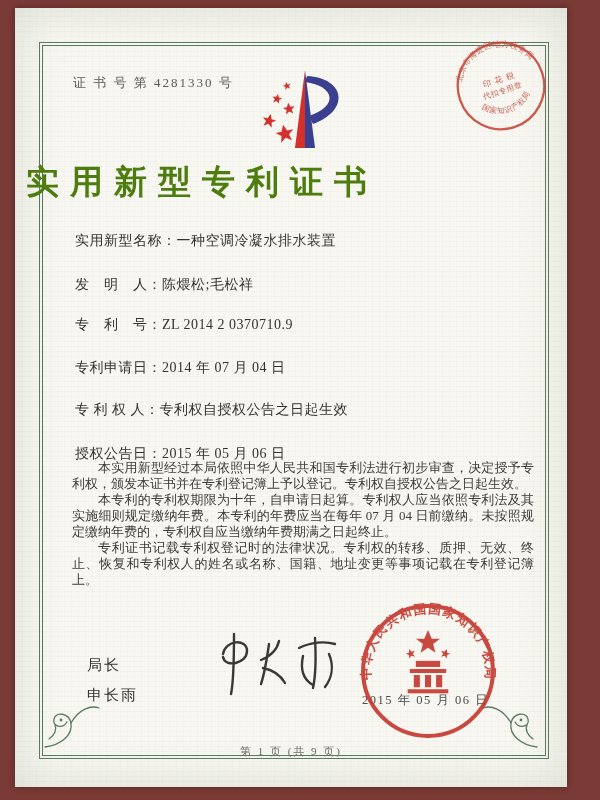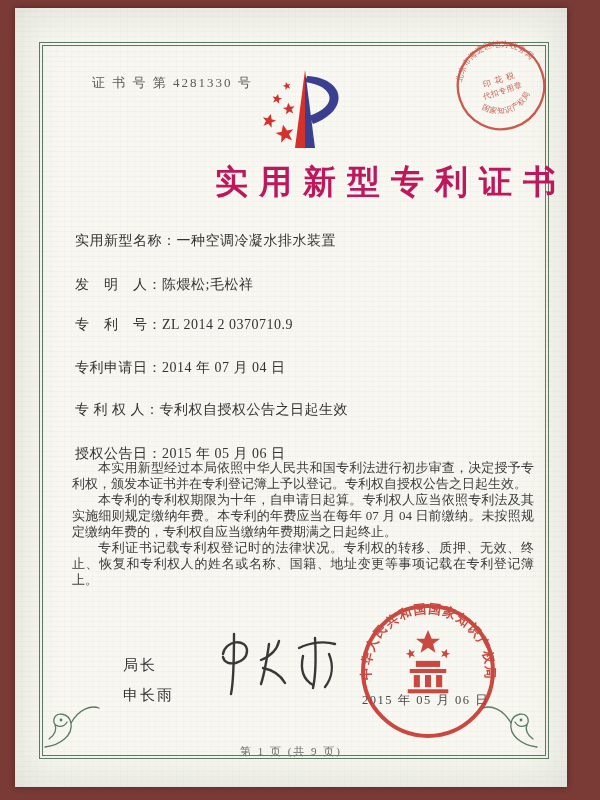--- a/index.html
+++ b/index.html
@@ -31,7 +31,7 @@
   .corner.br{right:26px;bottom:36px;transform:scaleX(-1);}
   .cert-number{
     position:absolute;left:58px;top:66px;
-    font-size:13px;letter-spacing:2px;color:#5a5a5a;margin-left:19px;
+    font-size:13px;letter-spacing:2px;color:#5a5a5a;
   }
   .logo{position:absolute;left:228px;top:58px;width:134px;height:94px;}
   .title{

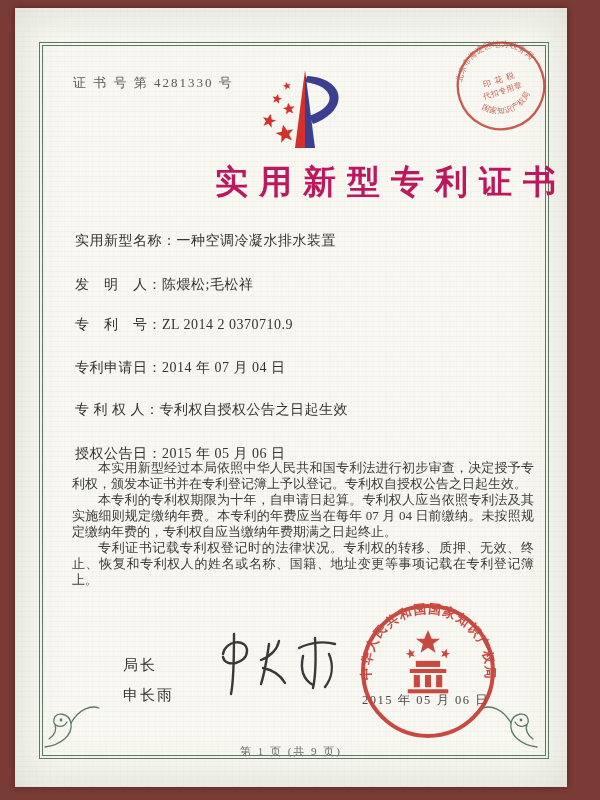--- a/index.html
+++ b/index.html
@@ -35,8 +35,8 @@
   }
   .logo{position:absolute;left:228px;top:58px;width:134px;height:94px;}
   .title{
-    position:absolute;left:0;top:152px;width:100%;text-align:right;
-    font-size:33px;font-weight:600;letter-spacing:11px;color:#be185d;
+    position:absolute;left:0;top:152px;width:100%;text-align:left;
+    font-size:33px;font-weight:600;letter-spacing:11px;color:#4d7c0f;
     text-indent:11px;
   }
   .field{

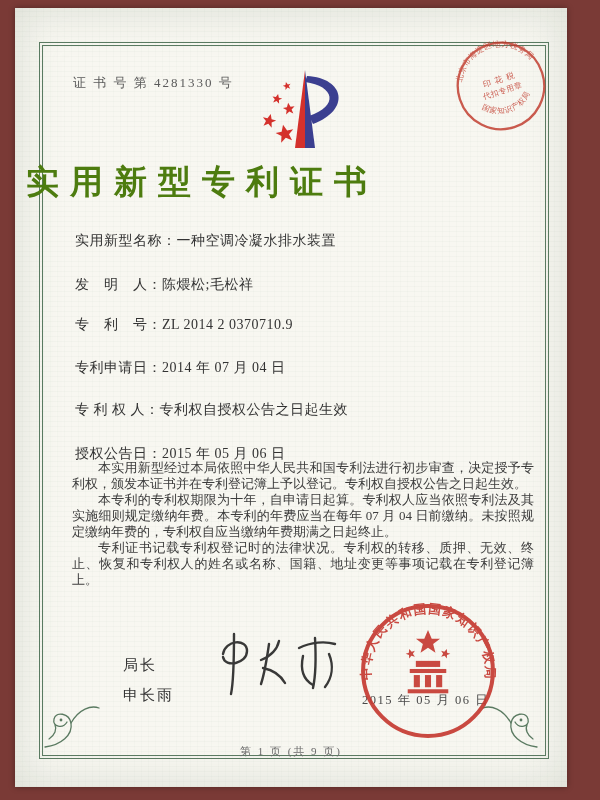--- a/index.html
+++ b/index.html
@@ -51,7 +51,7 @@
   .paragraphs p{margin:0;text-indent:2em;}
   .signer{
     position:absolute;left:72px;top:642px;
-    font-size:15px;color:#333;line-height:30px;letter-spacing:2px;margin-left:36px;
+    font-size:15px;color:#333;line-height:30px;letter-spacing:2px;
   }
   .signature{position:absolute;left:188px;top:618px;width:150px;height:80px;}
   .seal-date{

